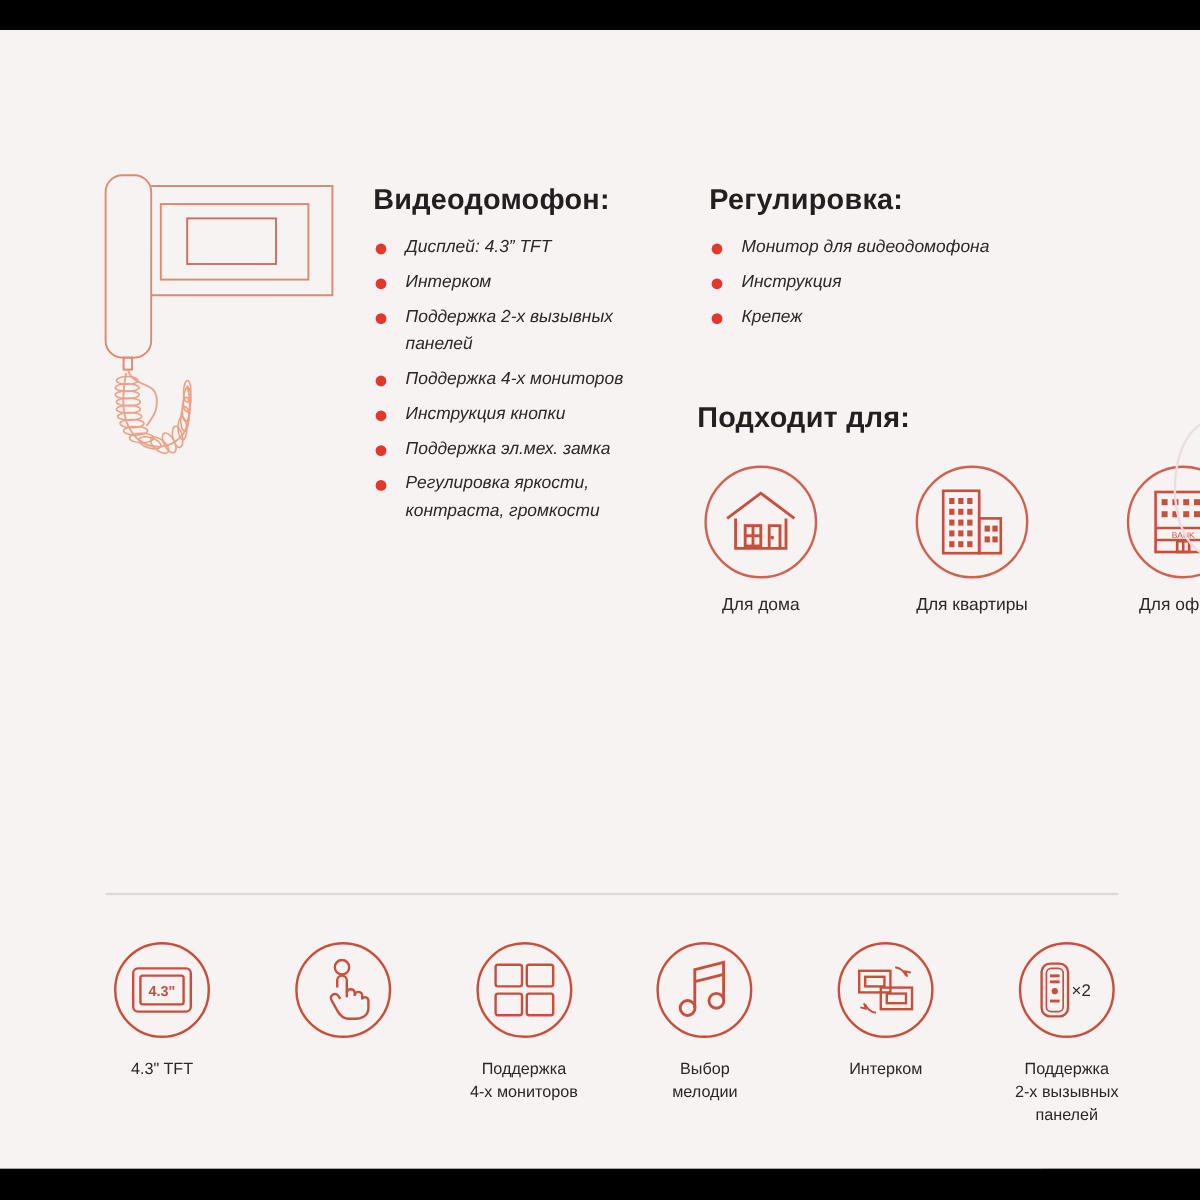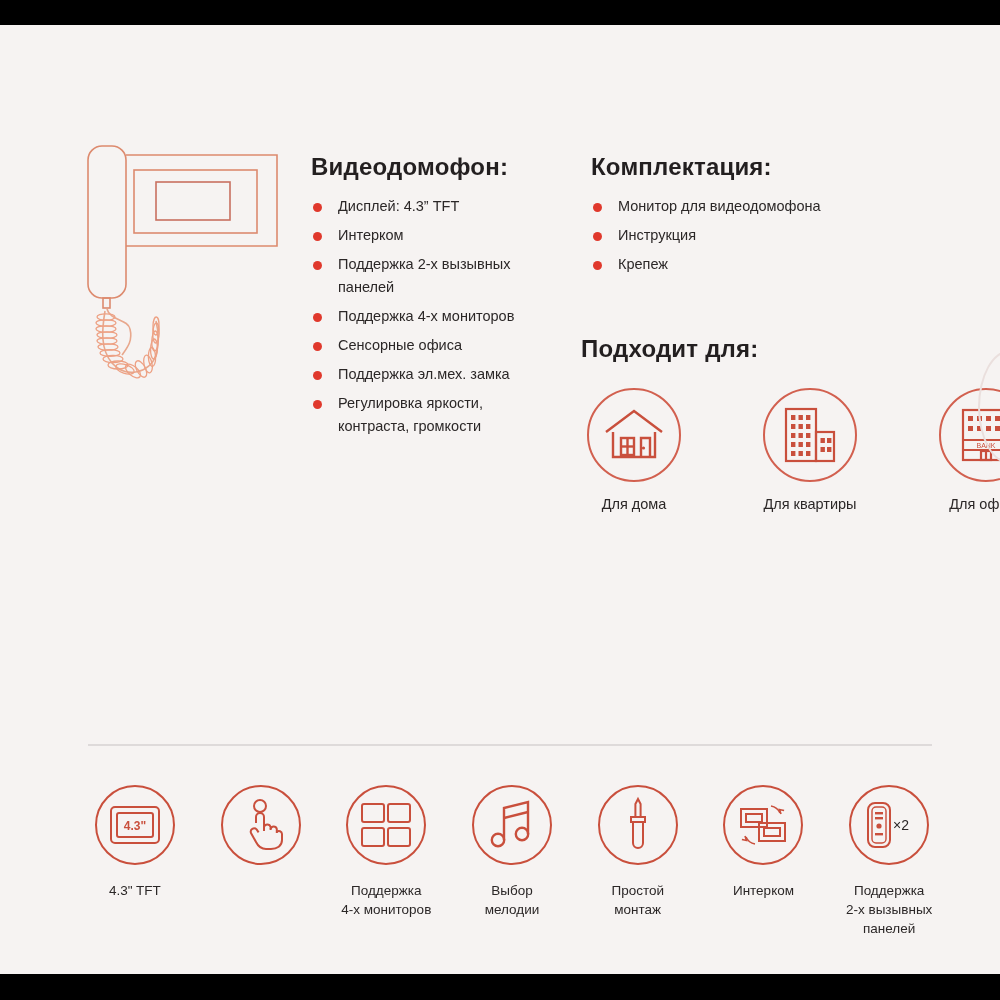--- a/index.html
+++ b/index.html
@@ -235,7 +235,7 @@
       </div>
     </div>
 
-    <div id="title-komplektacia" class="section-title">Комплектация:</div>
+    <div id="title-komplektacia" class="section-title">Регулировка:</div>
 
     <div id="list-kit" class="bullet-list">
       <div class="bullet-item">

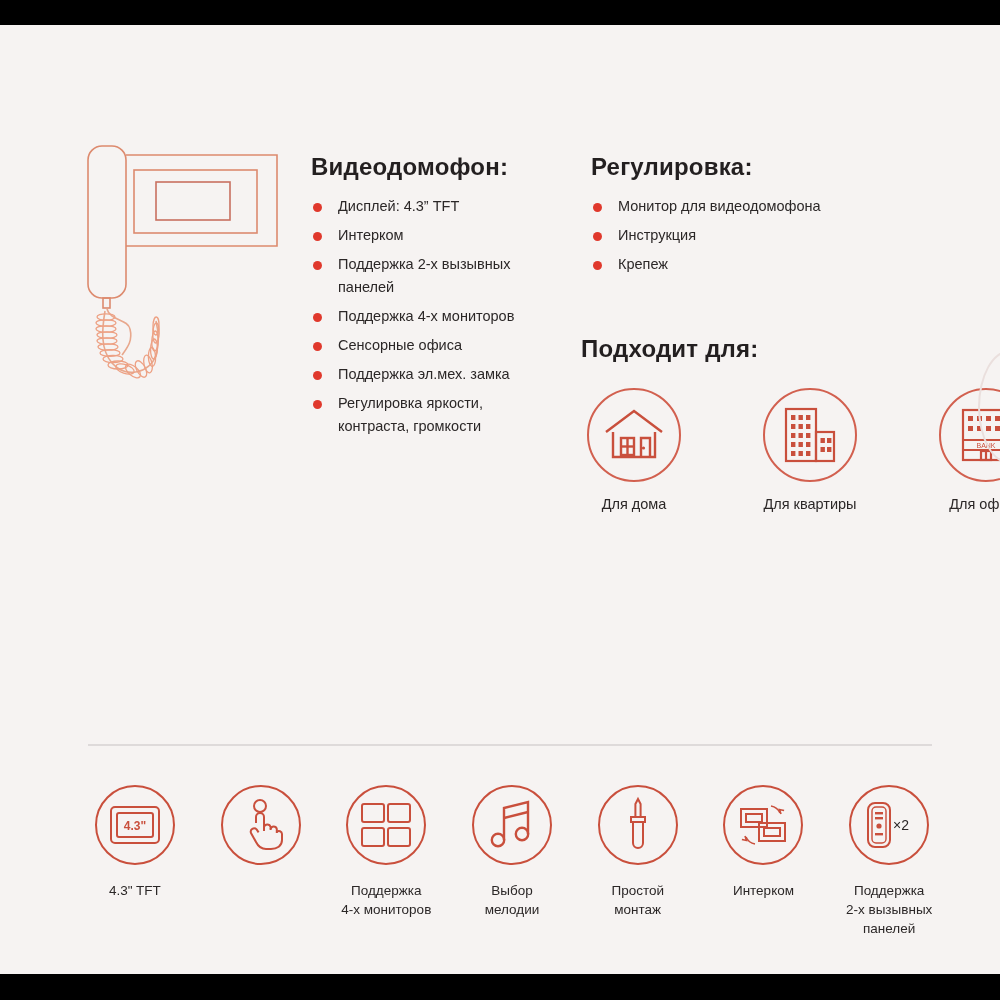--- a/index.html
+++ b/index.html
@@ -56,7 +56,7 @@
   #title-podhodit    { left: 581px; top: 310px; }
 
   
-  .bullet-list { position: absolute; }
+  .bullet-list { position: absolute; font-style: italic; }
   #list-spec { left: 311px; top: 170px; width: 250px; }
   #list-kit  { left: 591px; top: 170px; width: 330px; }
 

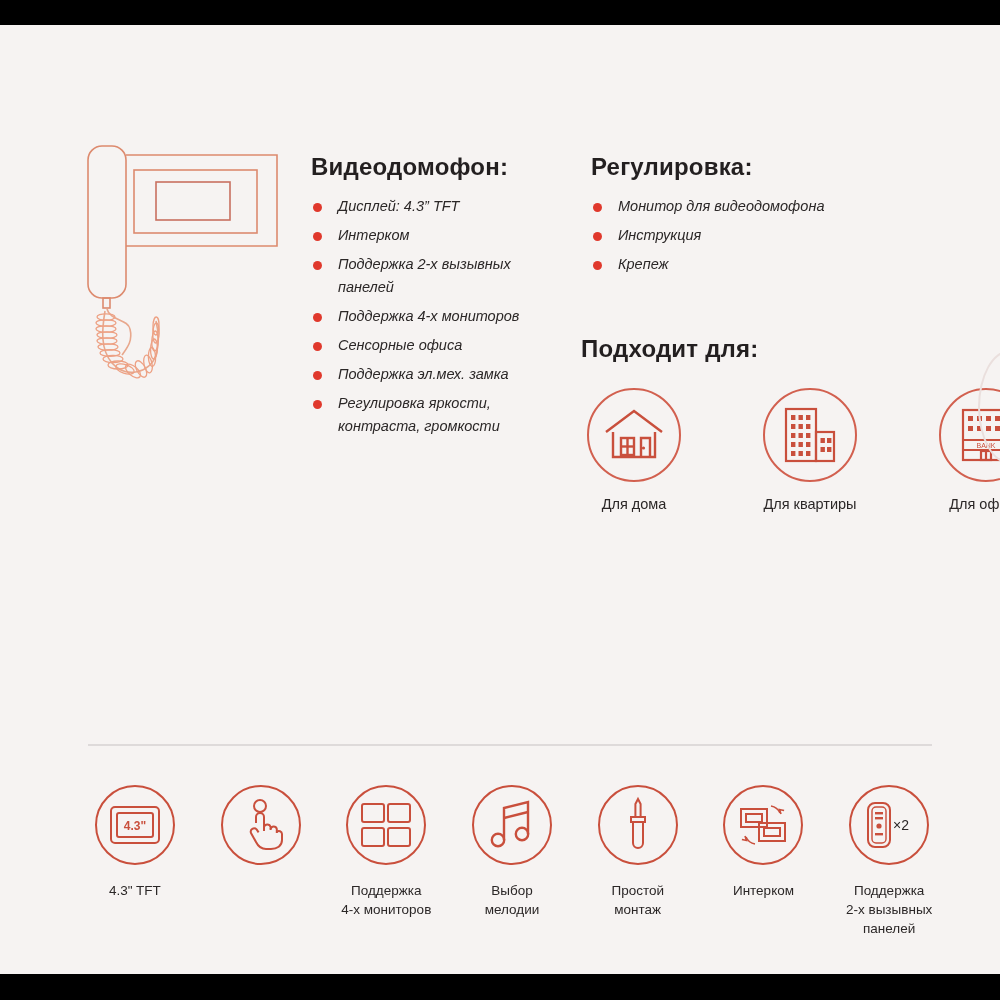--- a/index.html
+++ b/index.html
@@ -224,7 +224,7 @@
         <span>Поддержка 4-х мониторов</span>
       </div>
       <div class="bullet-item">
-        <span>Сенсорные офиса</span>
+        <span>Инструкция кнопки</span>
       </div>
       <div class="bullet-item">
         <span>Поддержка эл.мех. замка</span>

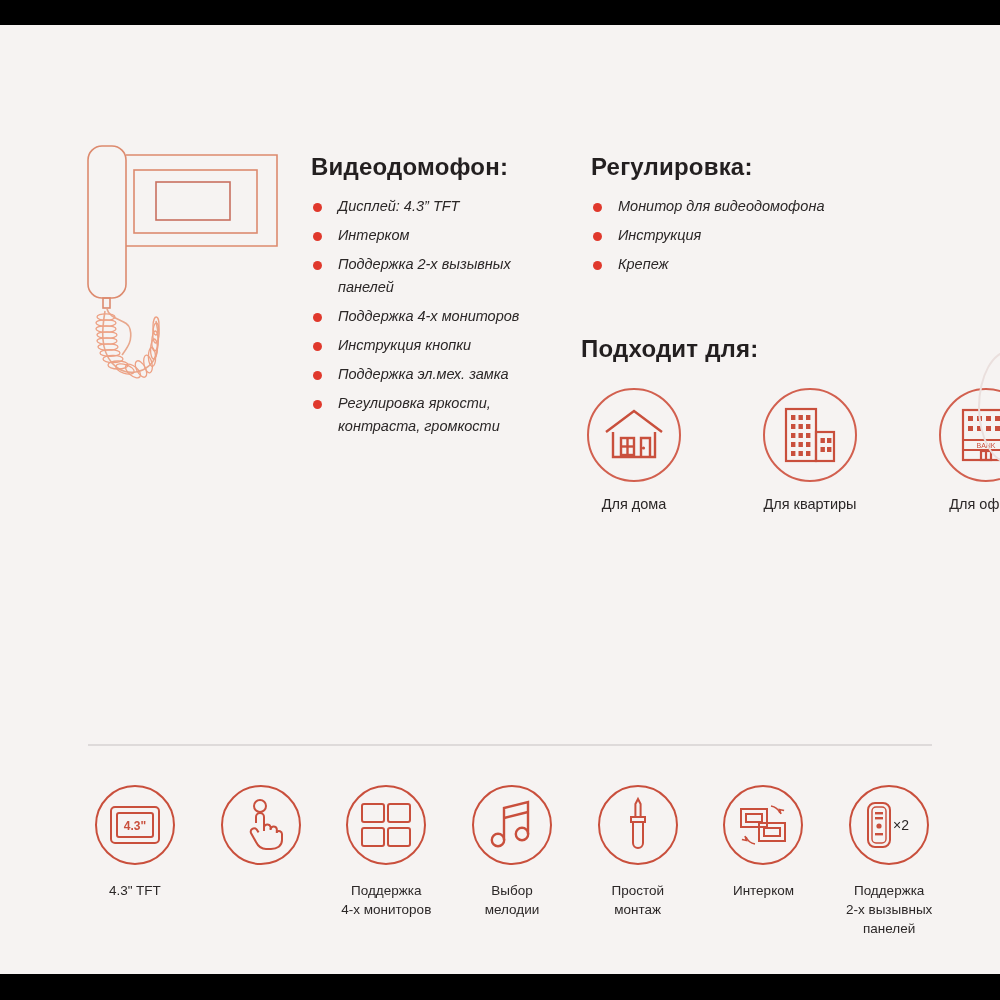--- a/index.html
+++ b/index.html
@@ -399,21 +399,6 @@
         </div>
       </div>
 
-      <div class="feat-cell">
-        <div class="feat-circle">
-          <span>
-            <svg width="26" height="54" viewBox="0 0 26 54" fill="none" stroke="#c94f3c" stroke-width="2">
-              <path d="M13 1 l2.6 5 v13 h-5.2 V6 z"></path>
-              <rect x="6" y="19" width="14" height="5"></rect>
-              <path d="M8 24 h10 v21 a5 5 0 0 1 -10 0 z"></path>
-            </svg>
-          </span>
-        </div>
-        <div class="feat-label">
-          <span class="l">Простой</span>
-          <span class="l">монтаж</span>
-        </div>
-      </div>
 
       <div class="feat-cell">
         <div class="feat-circle">

